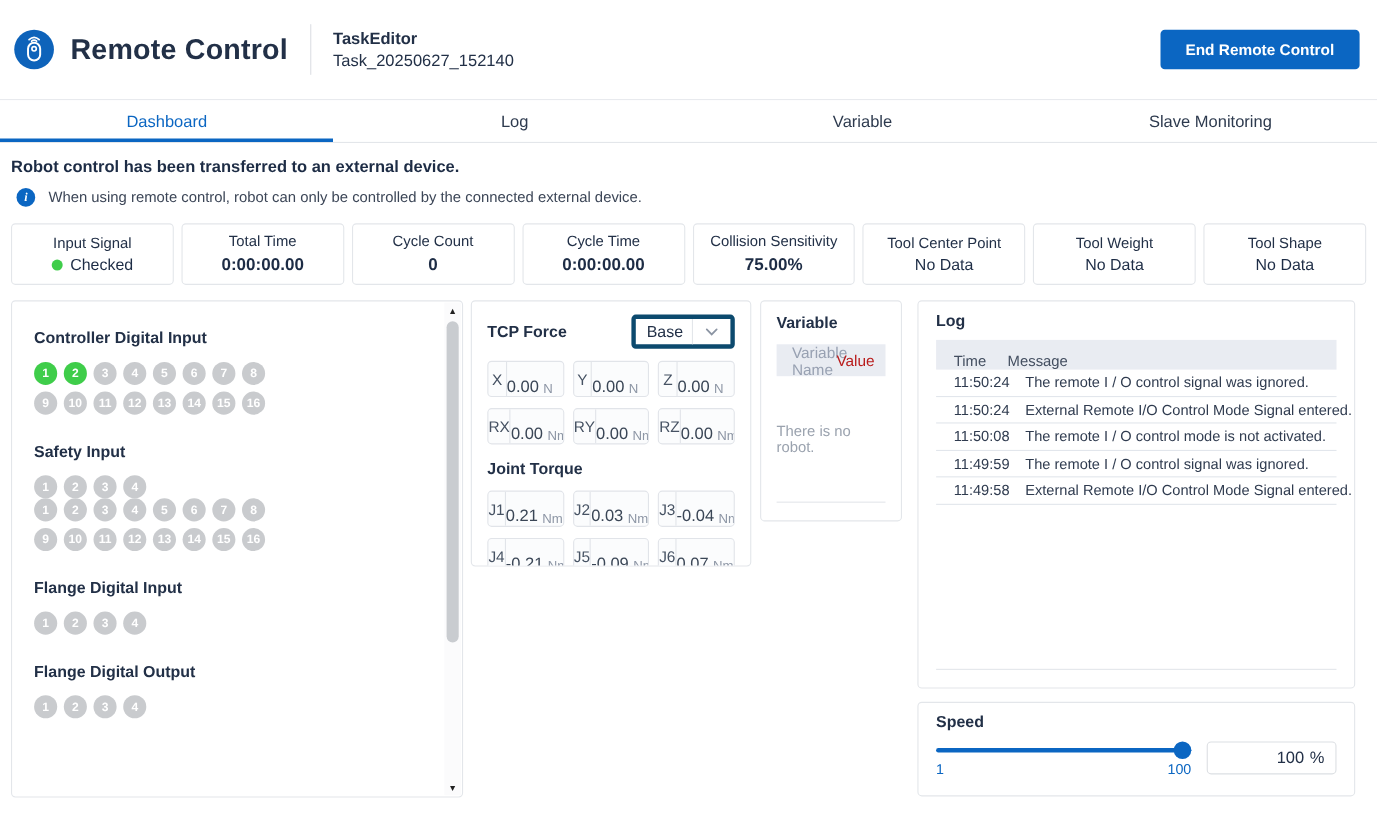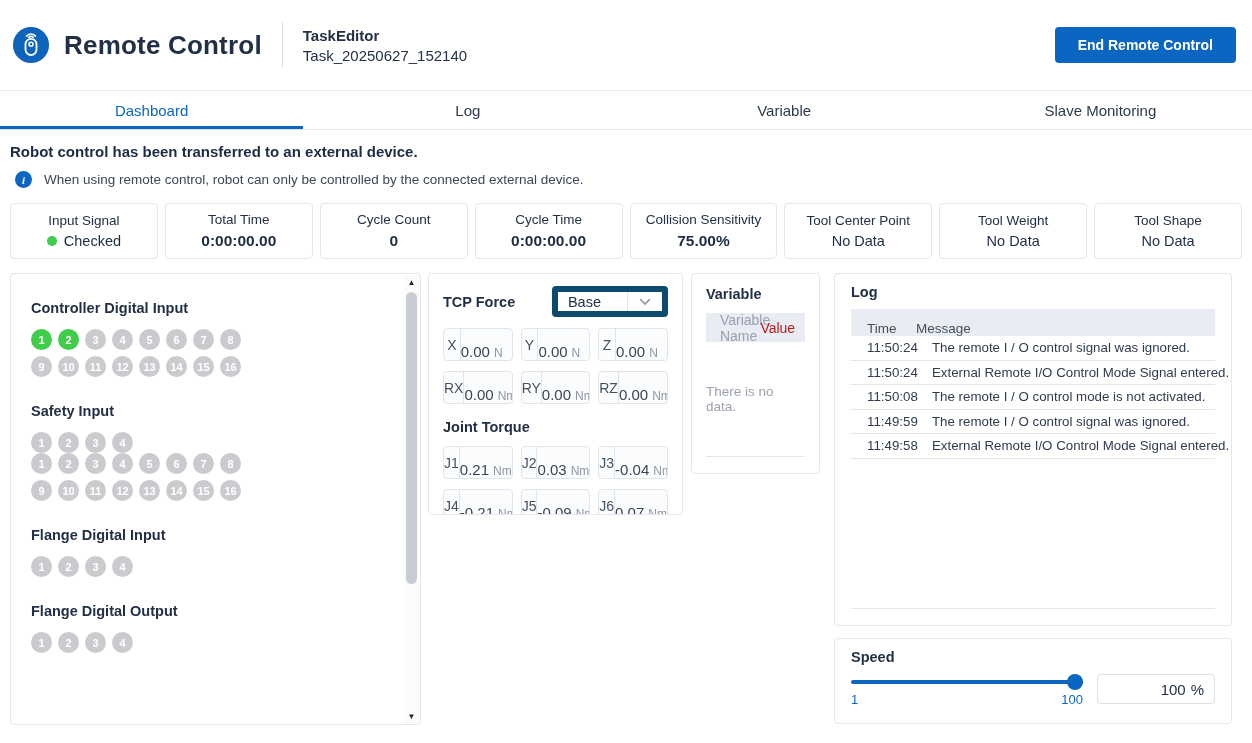--- a/index.html
+++ b/index.html
@@ -68,7 +68,7 @@
   .force-panel { height:242px; padding:12px 14px; overflow:hidden; }
   .panel-title { font-size:14.5px; font-weight:bold; color:#223047; }
   .force-head { display:flex; align-items:center; justify-content:space-between; }
-  .dropdown { width:116px; height:31px; border:6px solid #0c4a6e; border-radius:4px;
+  .dropdown { width:94px; height:31px; border:4px solid #0c4a6e; border-radius:4px;
     display:flex; align-items:center; background:#fff; cursor:pointer; }
   .dropdown .sel { flex:1; padding-left:10px; font-size:14.5px; color:#223047; }
   .dropdown .chev { width:35px; align-self:stretch; border-left:1px solid #e3e6ea;

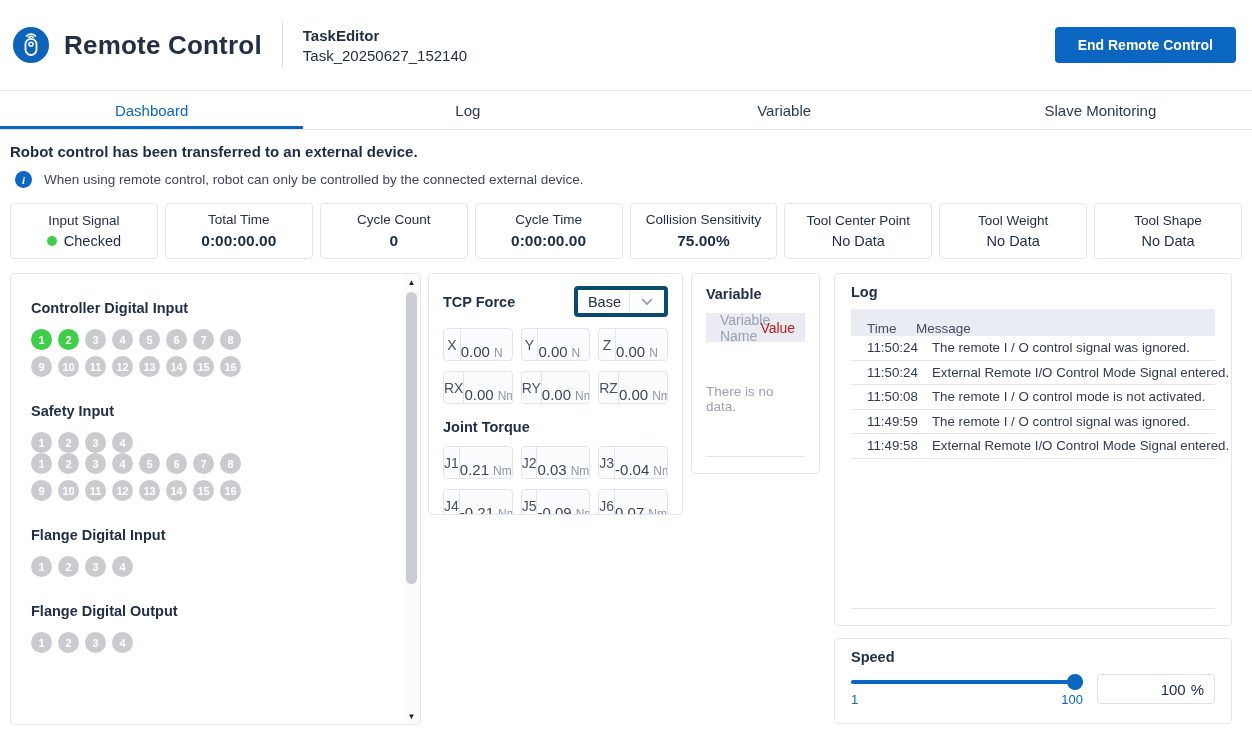--- a/index.html
+++ b/index.html
@@ -358,7 +358,7 @@
         <span class="var-col2">Value</span>
       </div>
       <div class="var-body">
-        <span class="empty-msg">There is no data.</span>
+        <span class="empty-msg">There is no robot.</span>
       </div>
       <div class="var-bottom"></div>
     </div>

